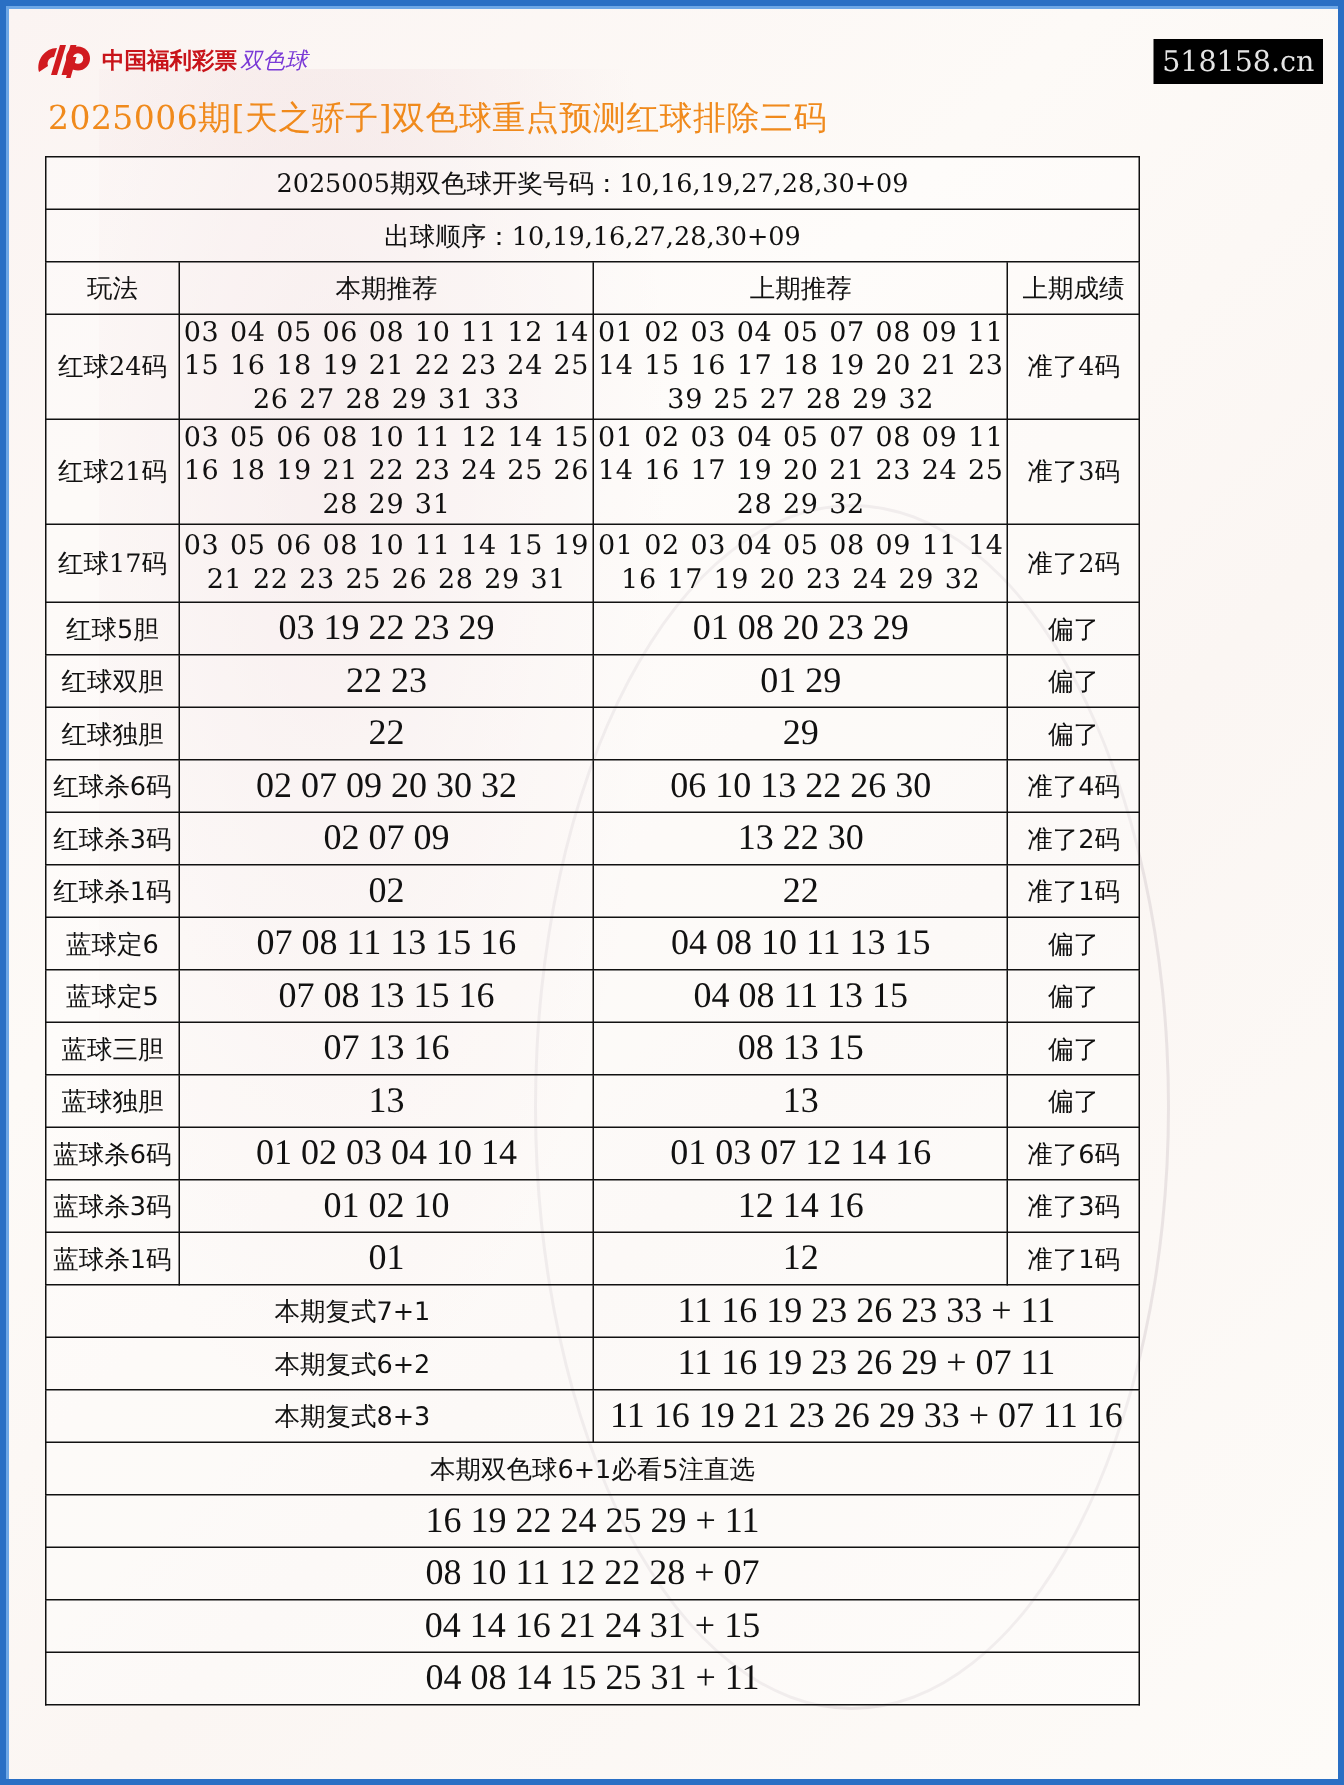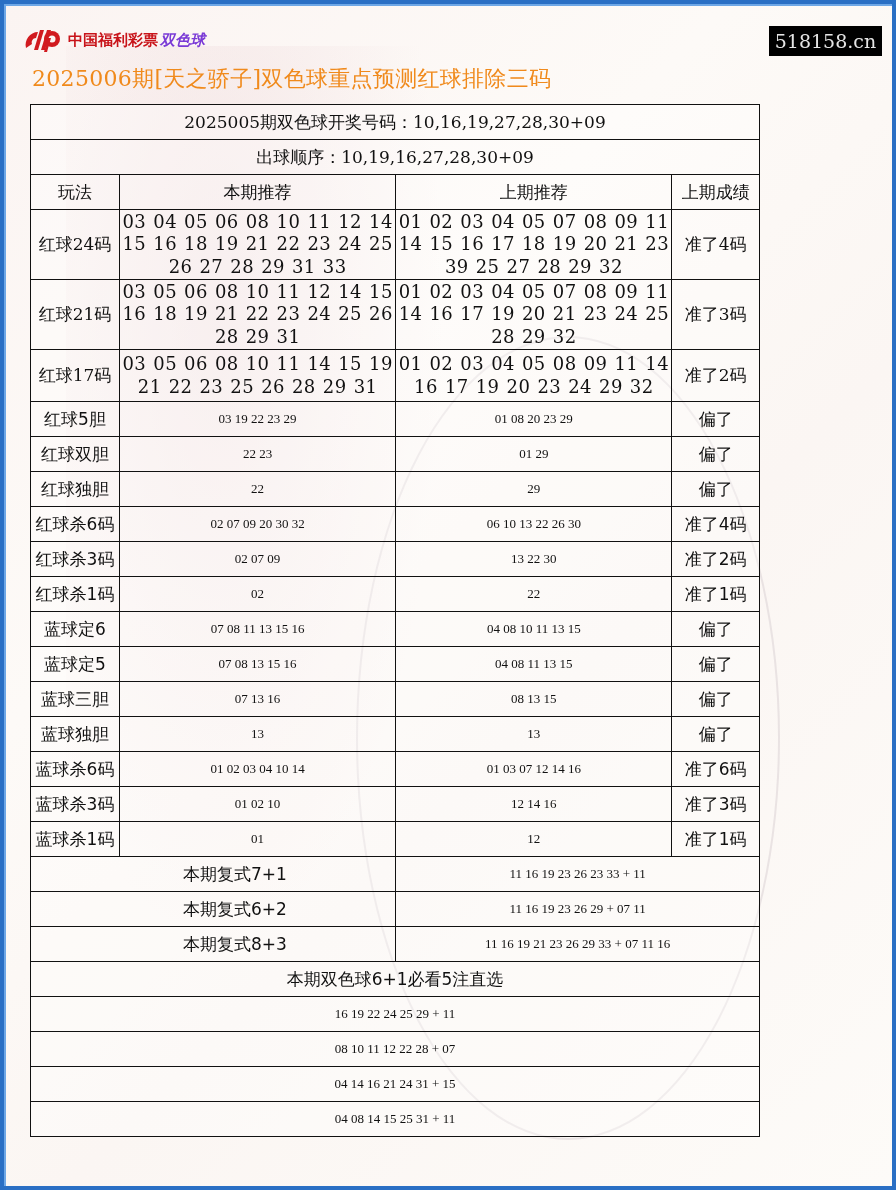--- a/index.html
+++ b/index.html
@@ -35,7 +35,7 @@
     font-size: 15px; color: #c8141a; letter-spacing: 0px;
   }
   .logo-text-b {
-    font-family: "DejaVu Sans", "Liberation Sans", sans-serif; font-weight: bold; font-style: italic;
+    font-family: "DejaVu Sans", "Liberation Sans", sans-serif; font-weight: normal; font-style: italic;
     font-size: 15px; color: #7a3ad6; margin-left: 2px;
   }
   .site-badge {

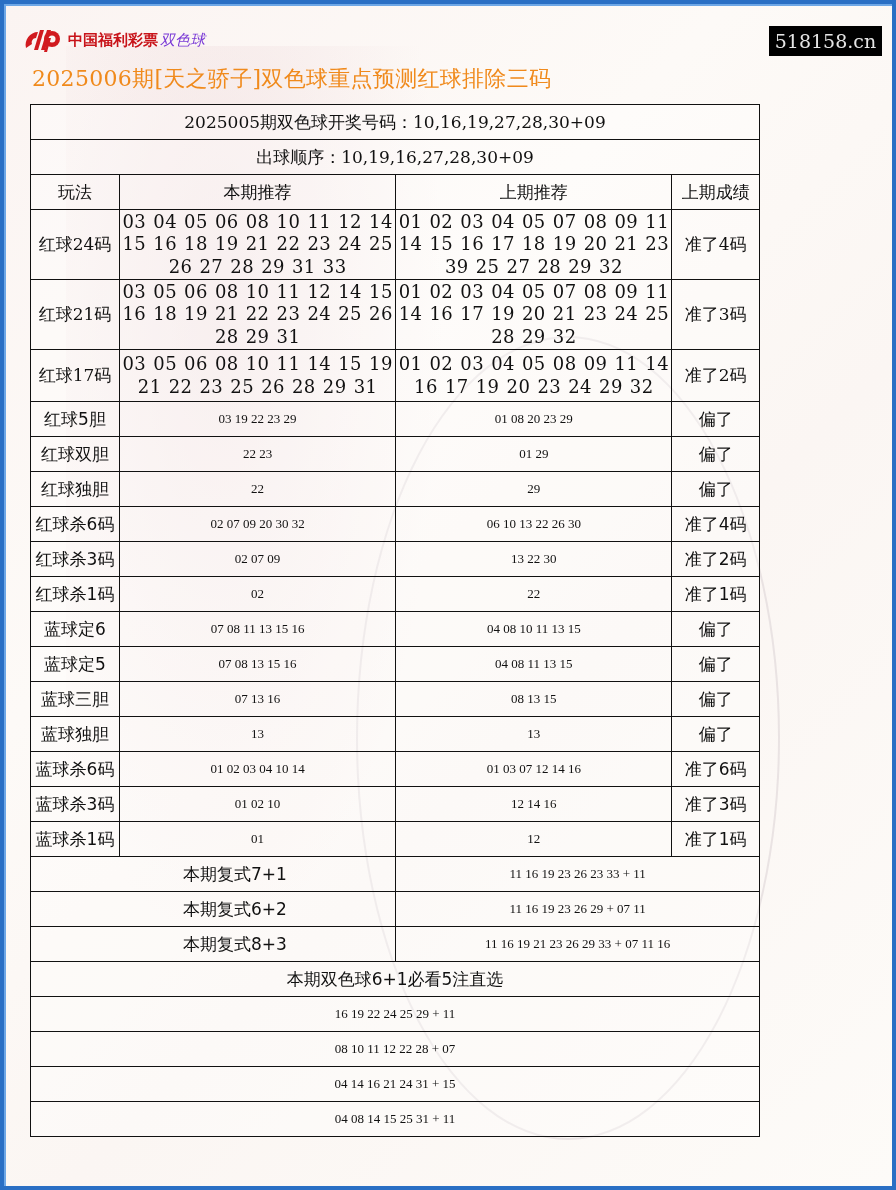--- a/index.html
+++ b/index.html
@@ -66,7 +66,7 @@
     word-spacing: 1px; vertical-align: middle;
   }
   td.nums .line { display: block; white-space: nowrap; }
-  .narrow { font-family: "Liberation Serif", "DejaVu Serif", serif; font-size: 13px; }
+  .narrow { font-family: "Liberation Serif", "DejaVu Serif", serif; font-size: 24px; }
   .cn { font-family: "DejaVu Sans", "Liberation Sans", sans-serif; font-size: 17px; }
   .fushi-label { text-align: left !important; padding-left: 152px !important; }
 </style>

